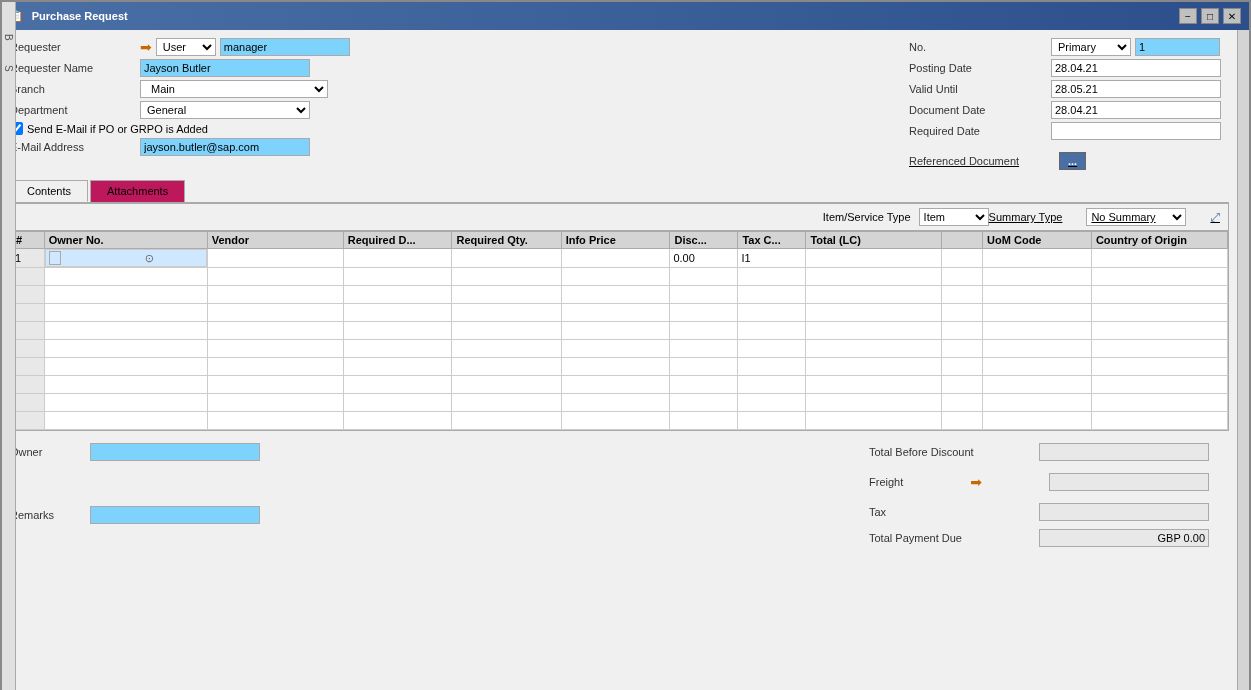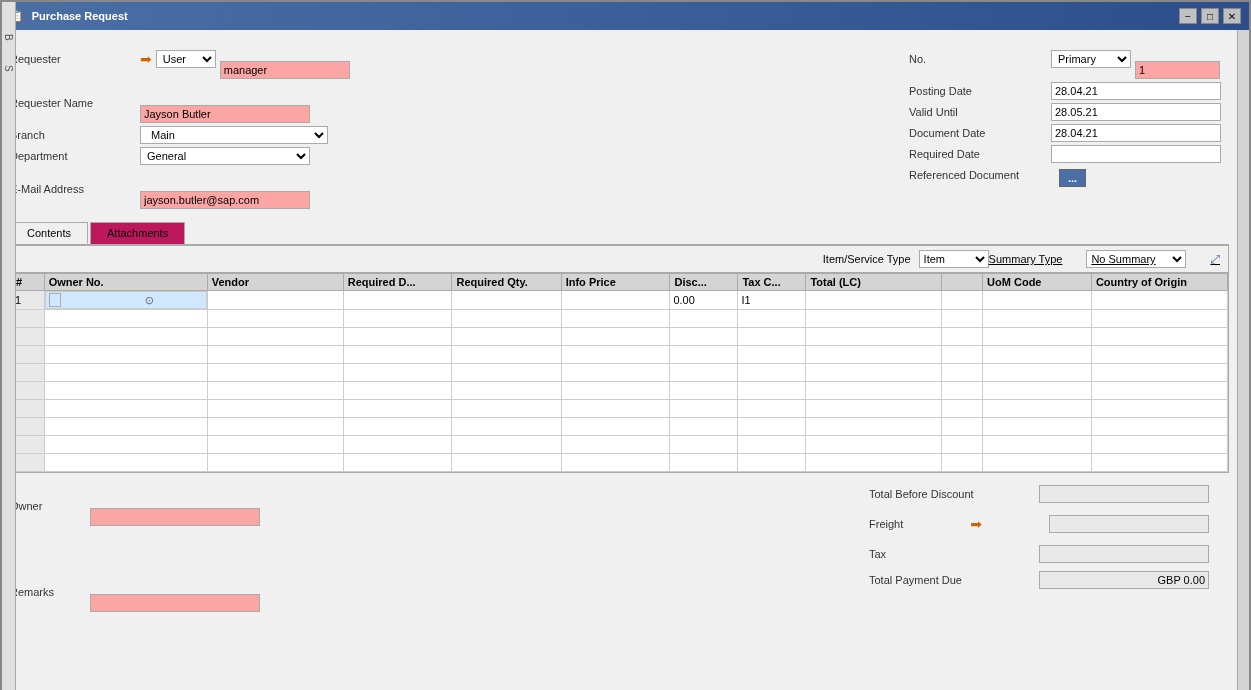--- a/index.html
+++ b/index.html
@@ -15,7 +15,7 @@
     .field-row { display: flex; align-items: center; margin-bottom: 3px; }
     .field-label { width: 130px; color: #333; white-space: nowrap; }
     .field-arrow { color: #cc6600; margin-right: 4px; font-size: 14px; }
-    .field-input { border: 1px solid #aaa; background: #fca5a5; height: 18px; padding: 1px 3px; margin-top: 23px; }
+    .field-input { border: 1px solid #aaa; background: #7dd3fc; height: 18px; padding: 1px 3px; }
     .field-input-medium { width: 130px; }
     .select-input { border: 1px solid #aaa; background: white; height: 18px; padding: 0 2px; }
     .checkbox-row { display: flex; align-items: center; margin-bottom: 3px; }

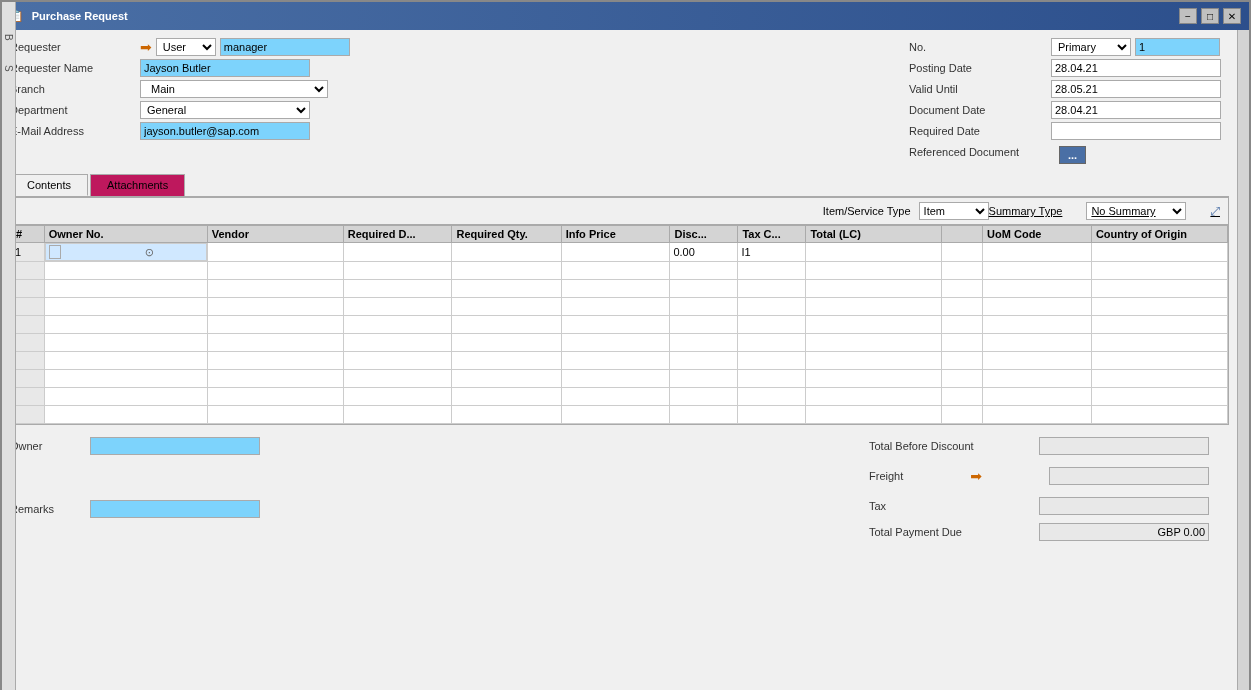--- a/index.html
+++ b/index.html
@@ -102,6 +102,10 @@
               <option>General</option>
             </select>
           </div>
+          <div class="checkbox-row">
+            <input type="checkbox" checked="" style="">
+            <span class="checkbox-label">Send E-Mail if PO or GRPO is Added</span>
+          </div>
           <div class="field-row">
             <span class="field-label">E-Mail Address</span>
             <input class="field-input" type="text" style="width: 170px;" value="jayson.butler@sap.com">

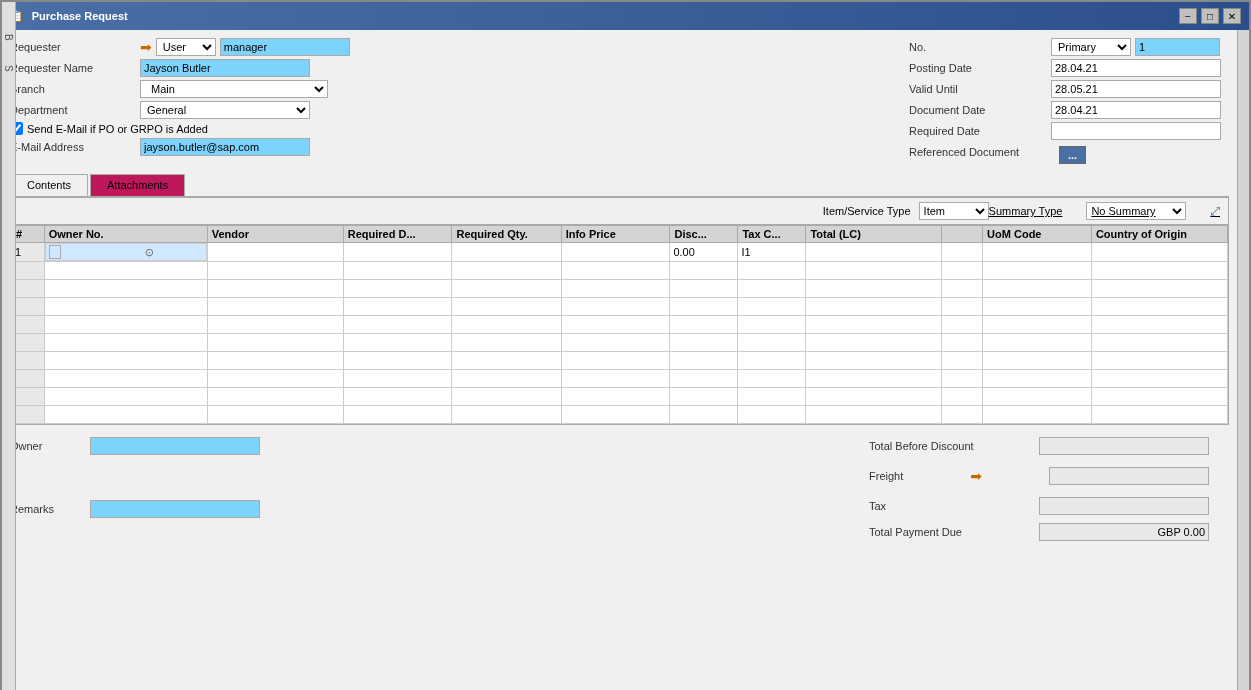--- a/index.html
+++ b/index.html
@@ -42,7 +42,7 @@
     .footer-row { display: flex; align-items: center; justify-content: space-between; }
     .footer-label { color: #333; }
     .footer-input { border: 1px solid #aaa; background: #e8e8e8; height: 18px; width: 170px; padding: 1px 3px; text-align: right; }
-    .ref-doc-row { display: flex; gap: 8px; margin-top: 6px; }
+    .ref-doc-row { display: flex; align-items: center; gap: 8px; margin-top: 12px; text-decoration: underline; }
     .ref-btn { background: #4a6fa5; border: 1px solid #666; color: white; padding: 2px 8px; cursor: pointer; font-size: 11px; font-weight: bold; }
     .left-nav { position: absolute; left: 0; top: 0; bottom: 0; width: 14px; background: #e0e0e0; border-right: 1px solid #aaa; display: flex; flex-direction: column; align-items: center; gap: 2px; padding-top: 20px; }
     .nav-item { writing-mode: vertical-rl; font-size: 9px; color: #555; cursor: pointer; padding: 2px; }

